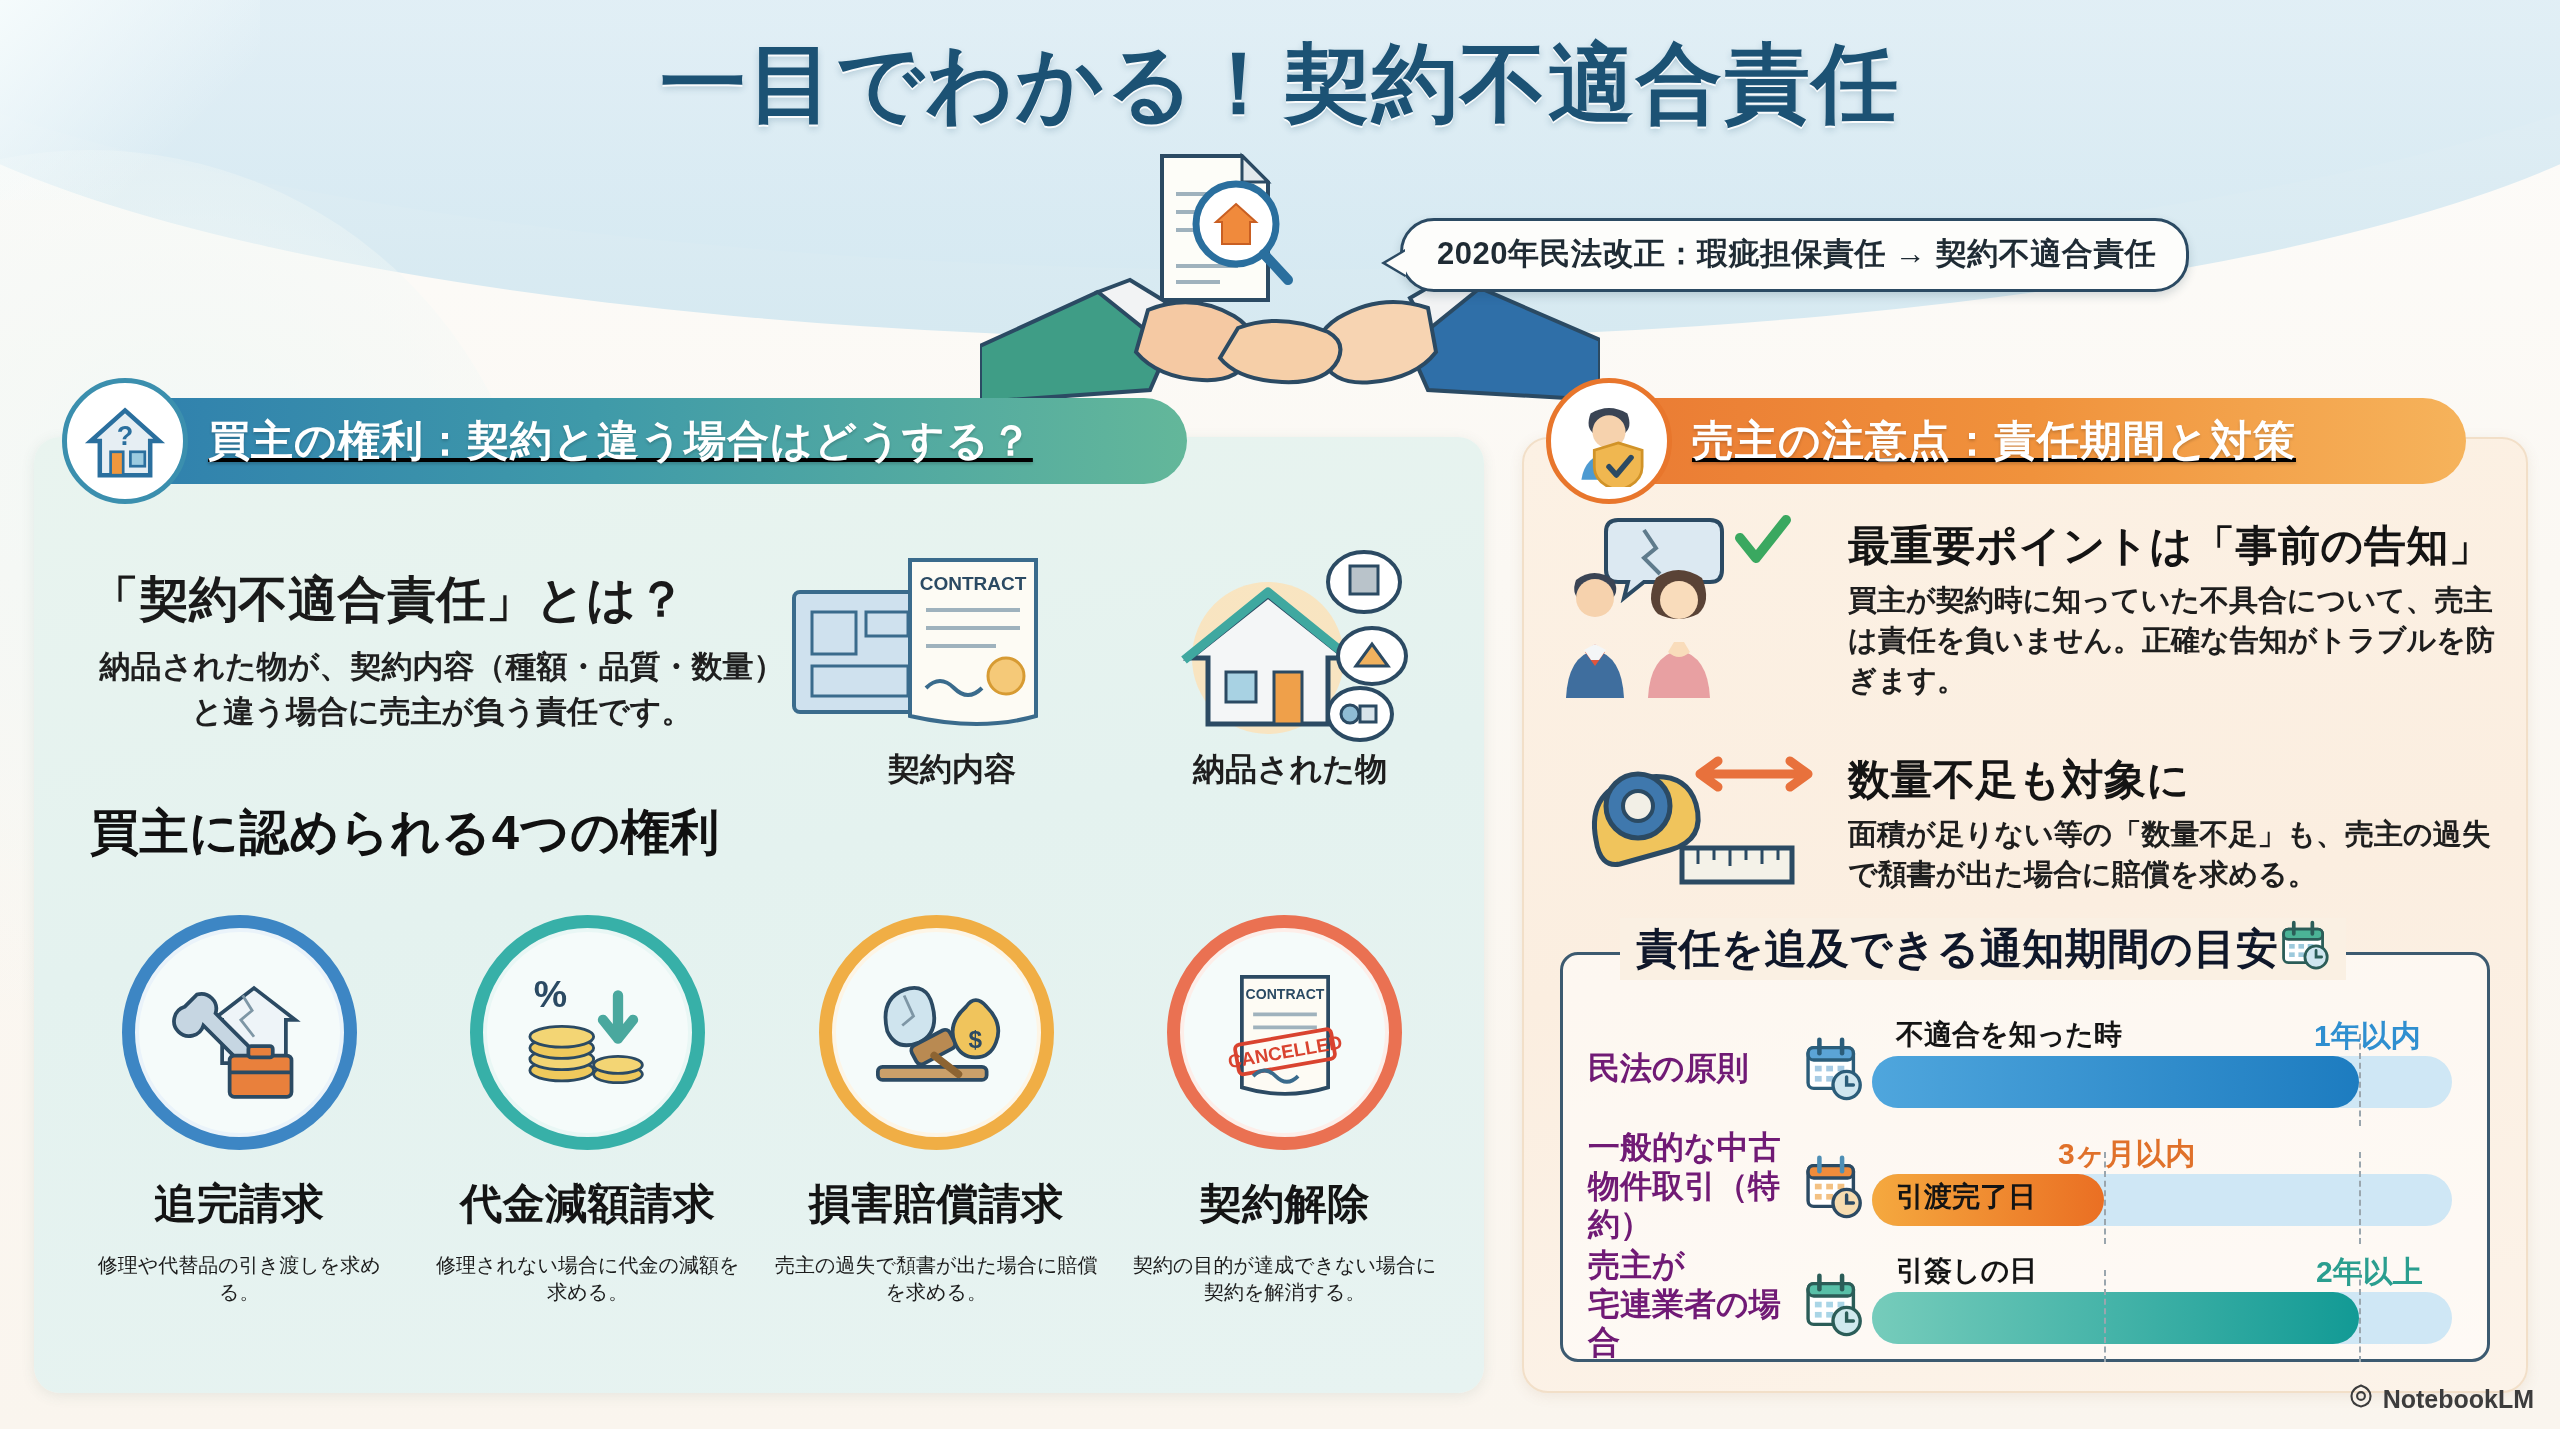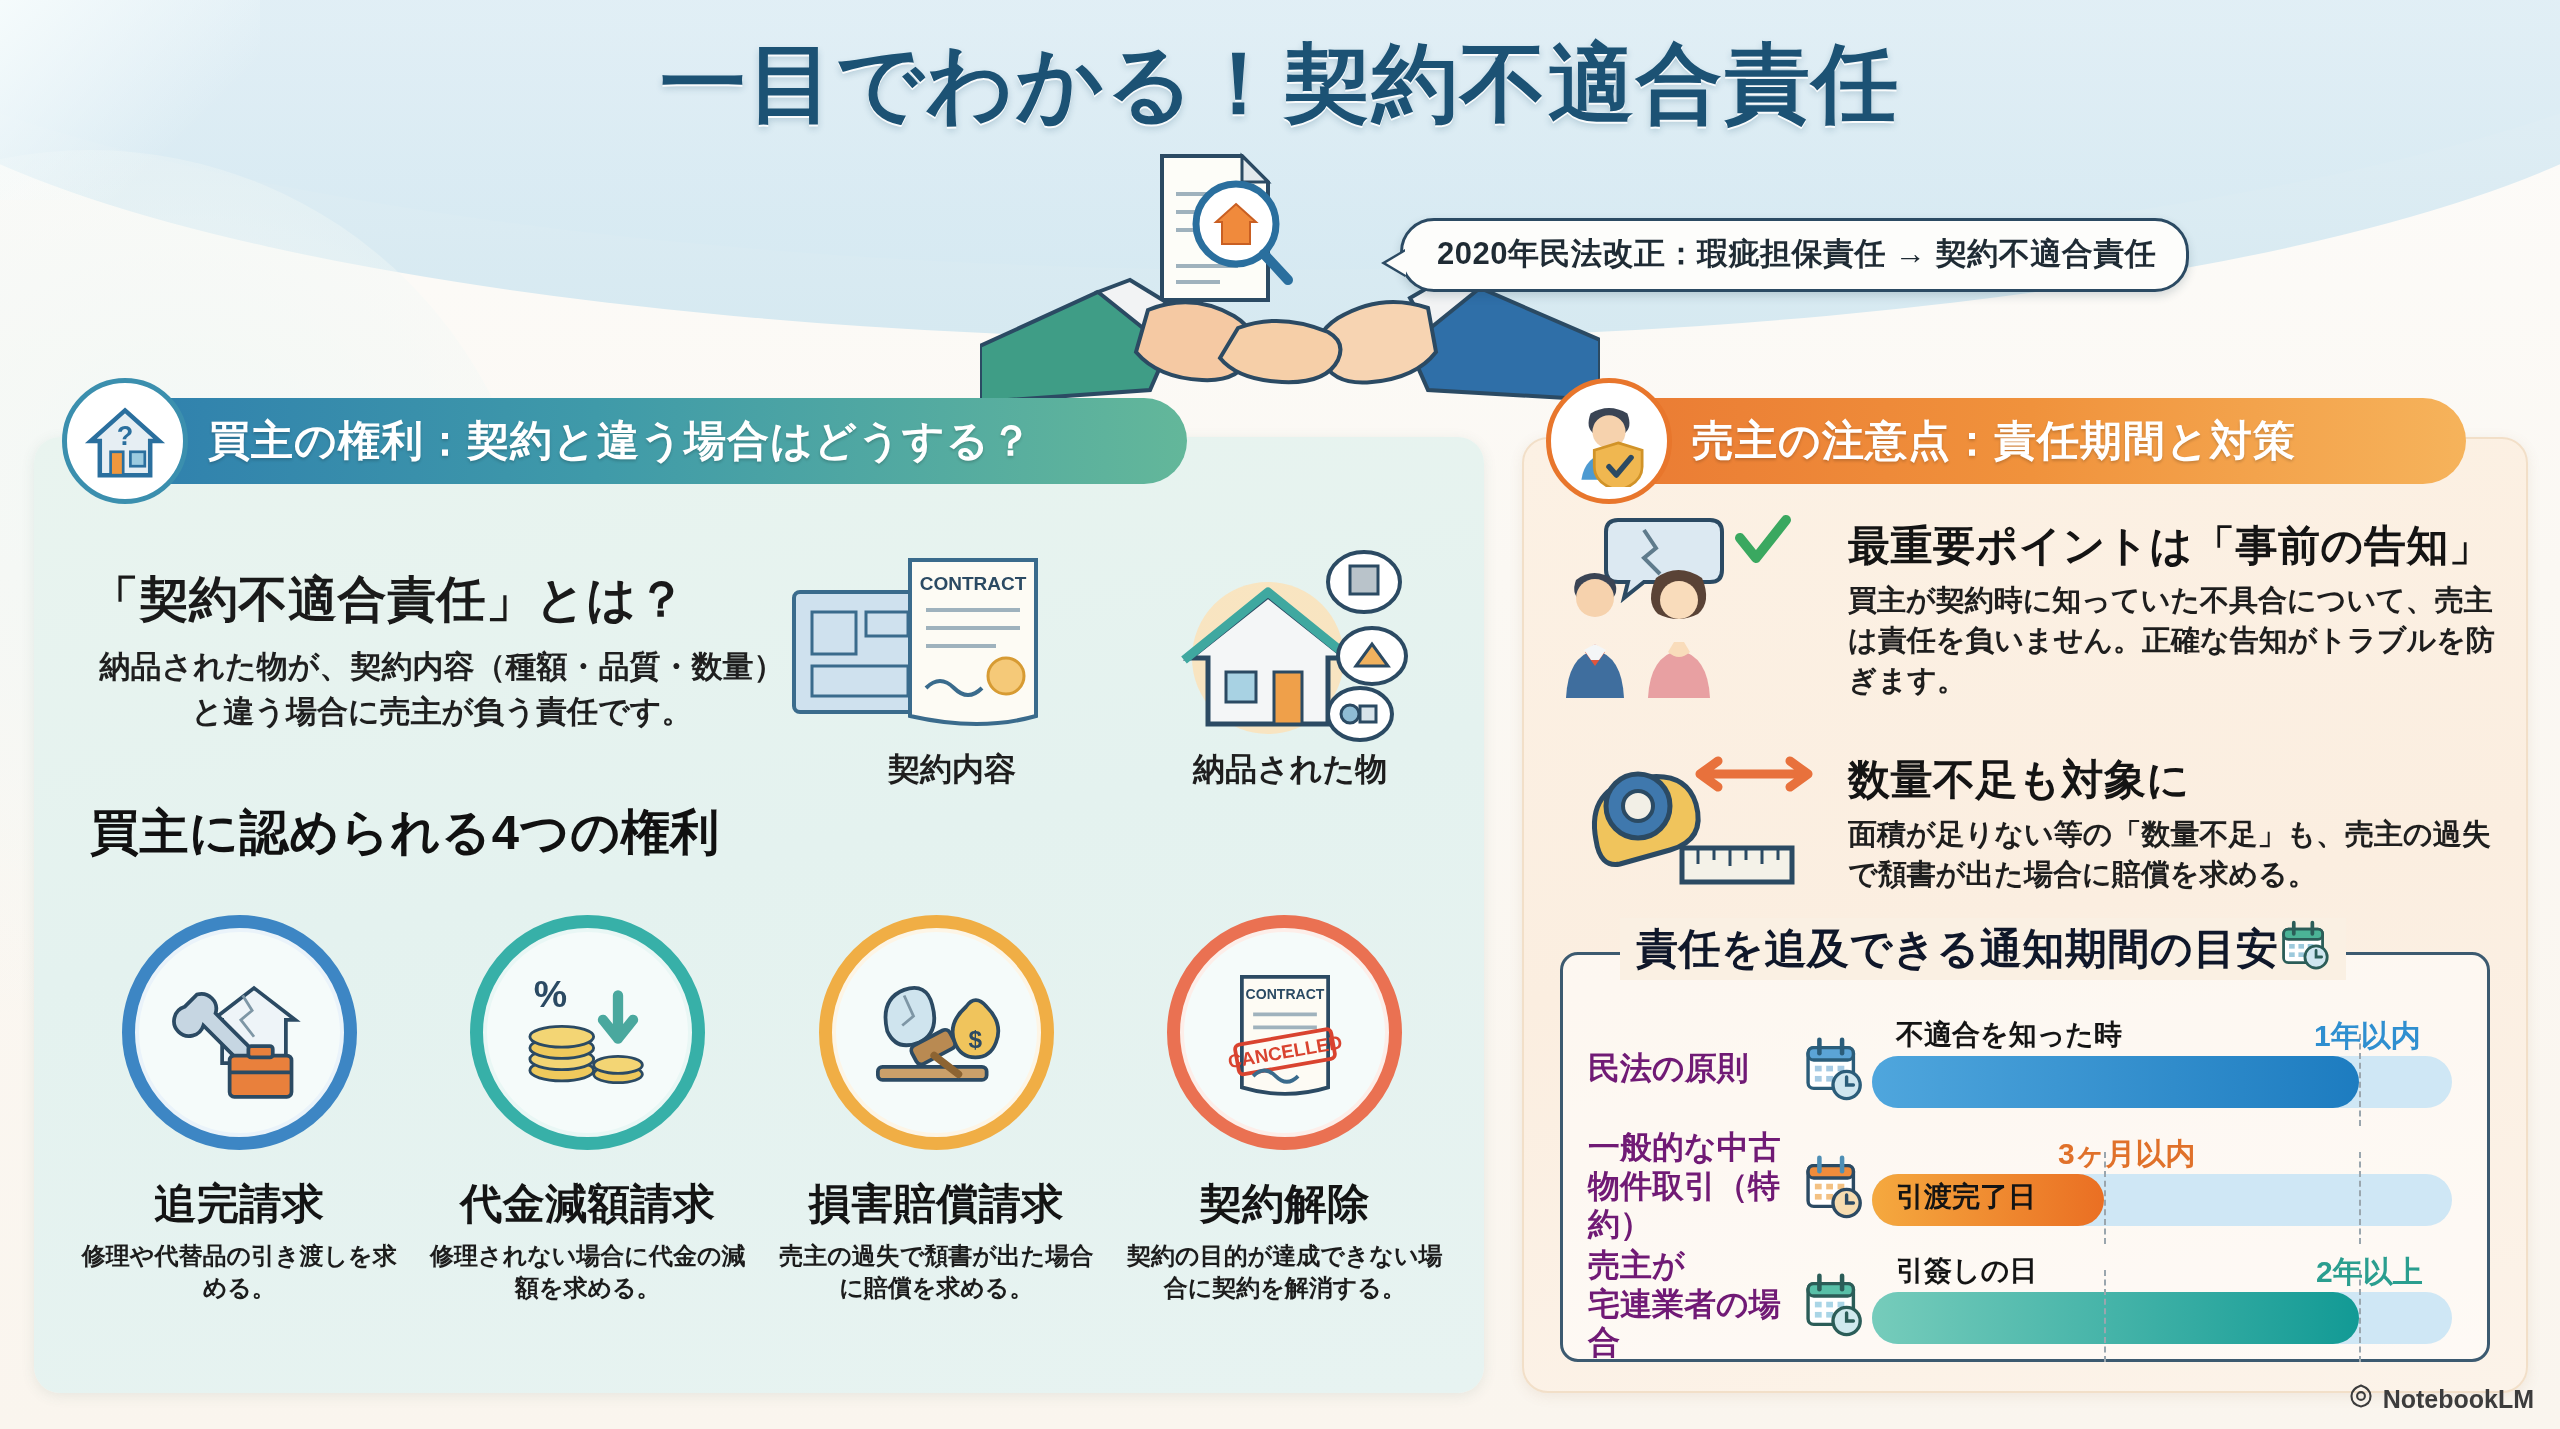--- a/index.html
+++ b/index.html
@@ -98,7 +98,7 @@
   .banner {
     position: absolute; display: flex; align-items: center; z-index: 7;
     height: 86px; border-radius: 43px;
-    padding-left: 96px; padding-right: 40px;
+    padding-left: 96px; padding-right: 40px; text-decoration: underline;
   }
   .banner-left {
     left: 112px; top: 398px; width: 1075px;

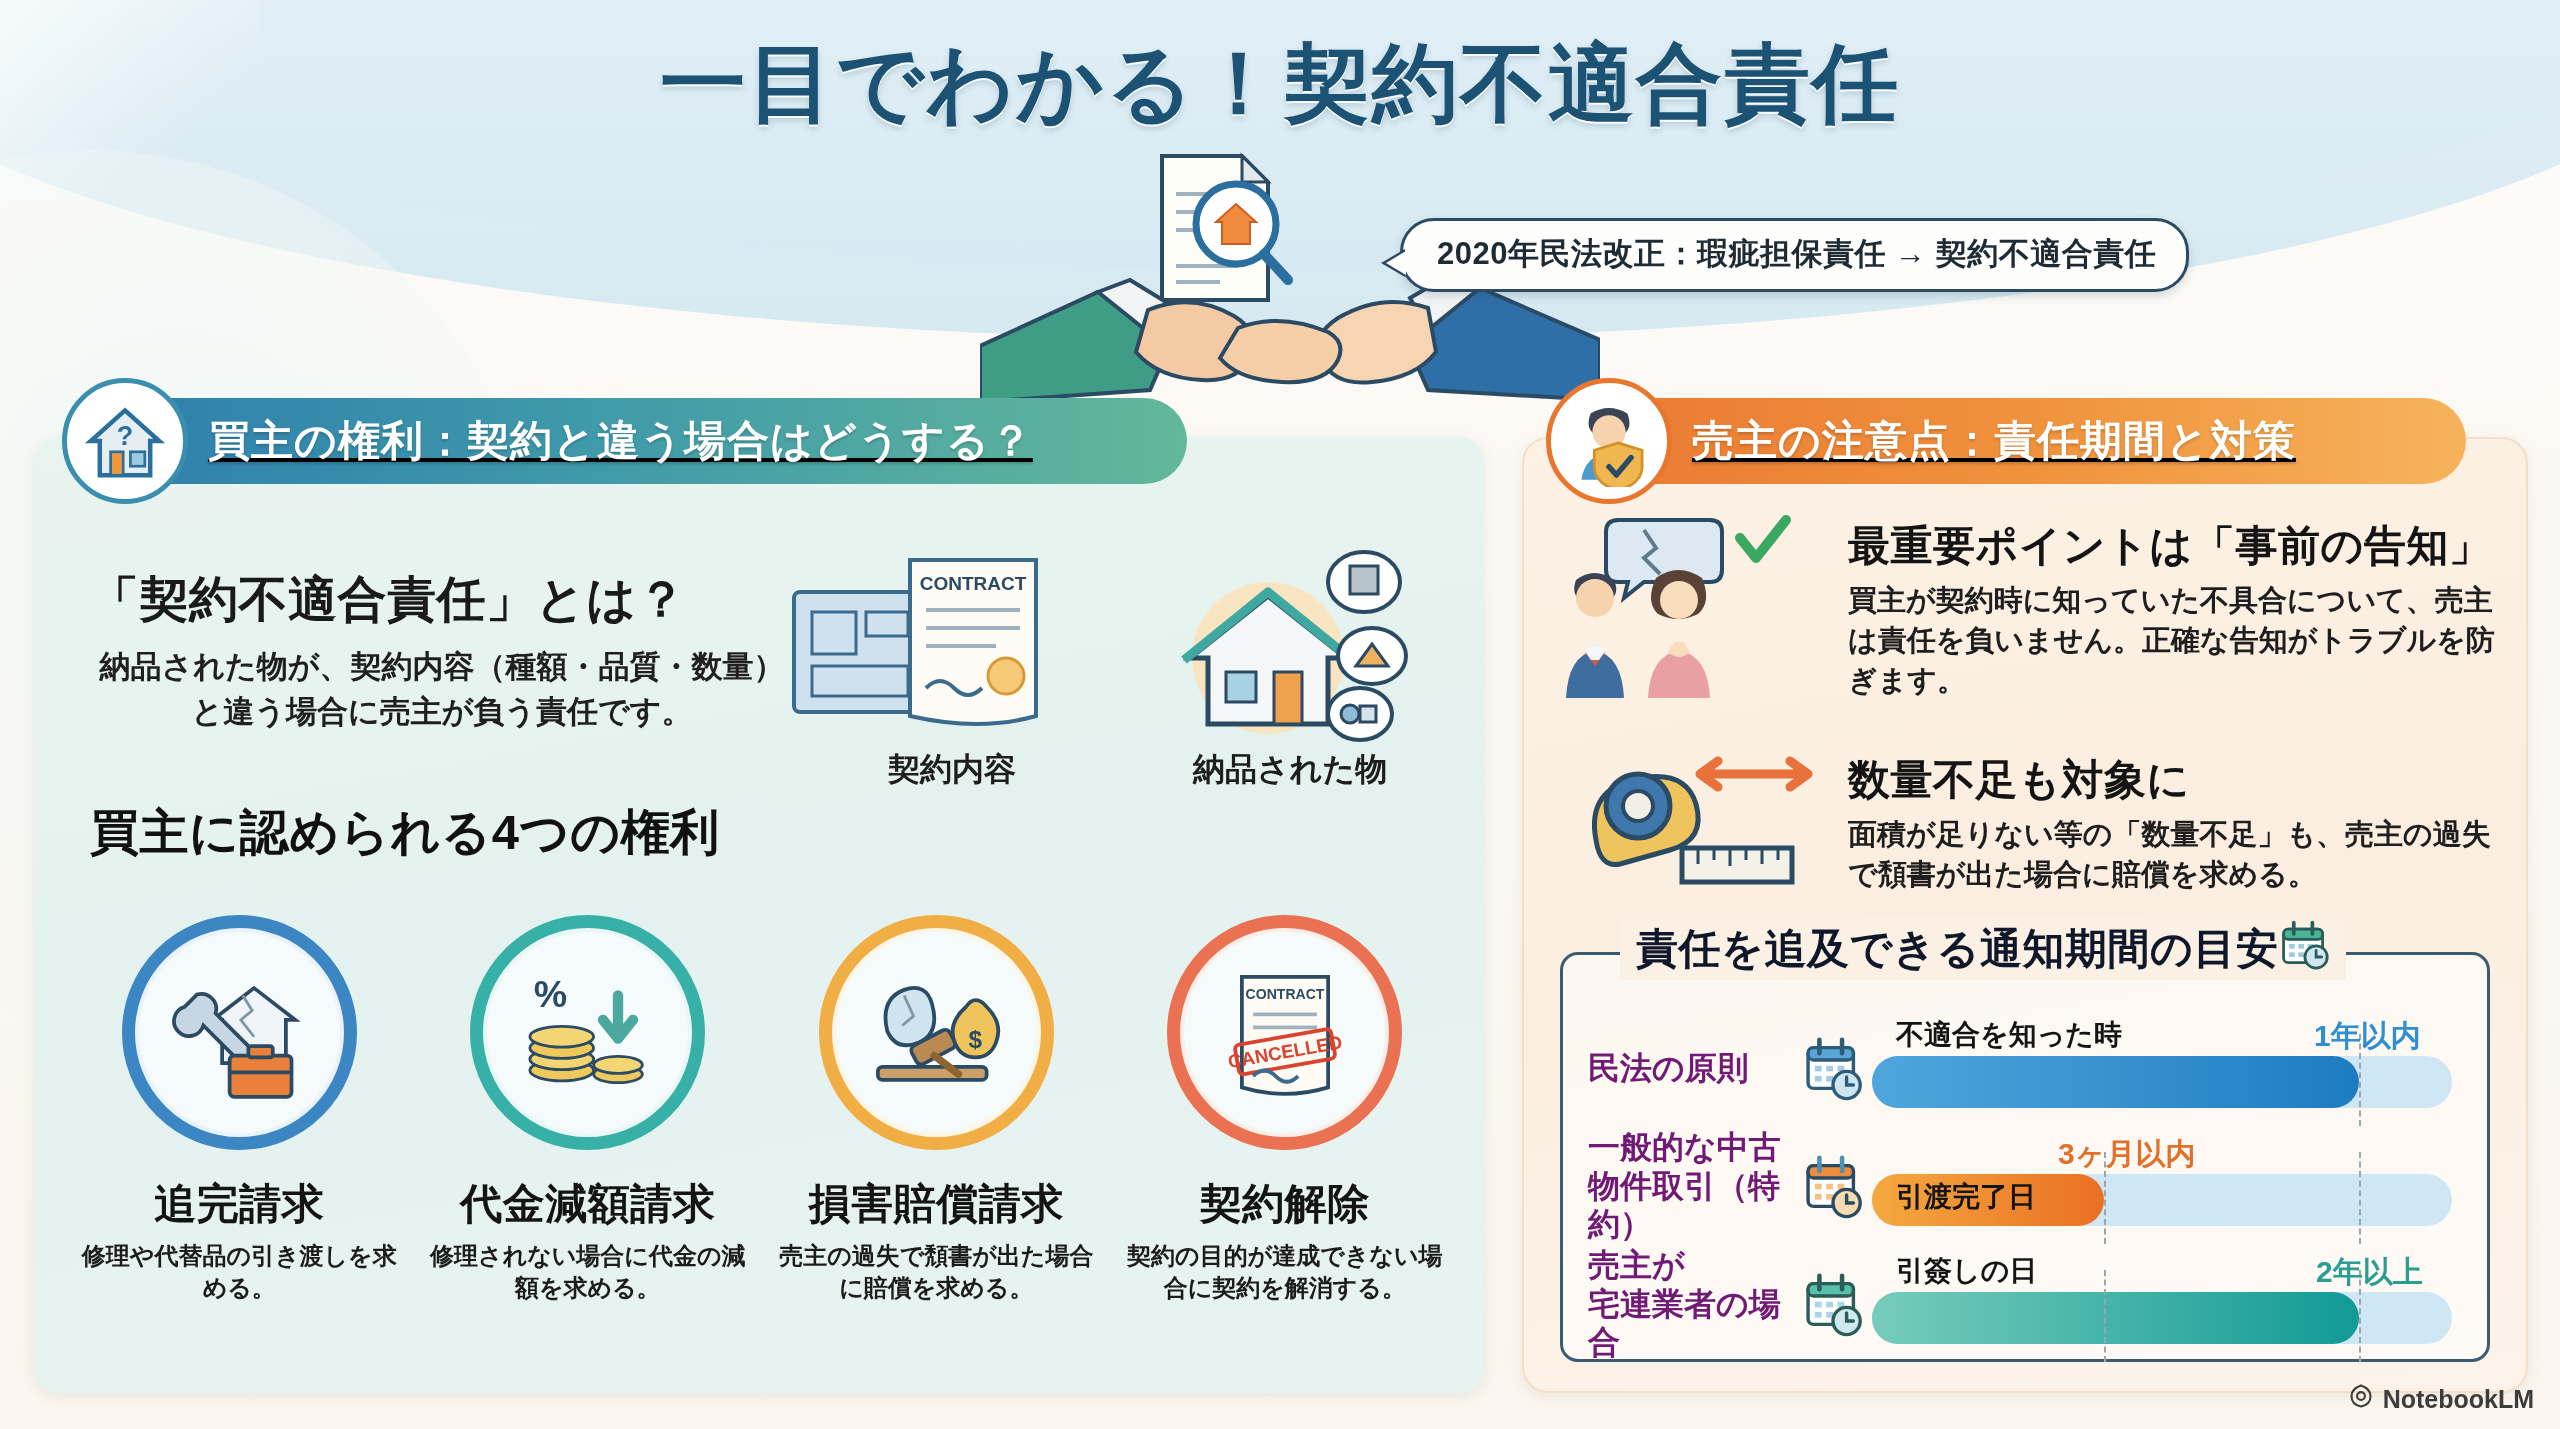--- a/index.html
+++ b/index.html
@@ -163,7 +163,7 @@
     letter-spacing: .5px;
   }
   .card-desc {
-    margin-top: 8px; font-size: 24px; font-weight: 700; line-height: 1.35;
+    margin-top: 20px; font-size: 20px; font-weight: 400; line-height: 1.35;
     color: #1c1c1c; padding: 0 6px;
   }
 

